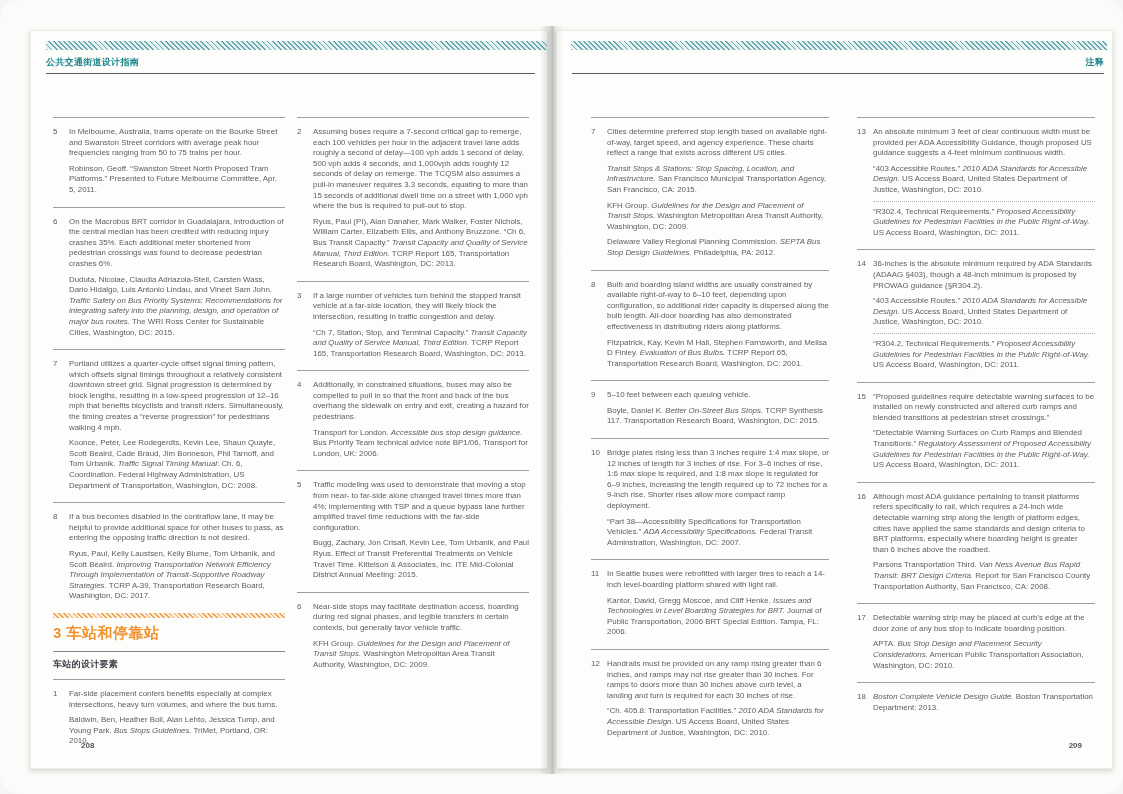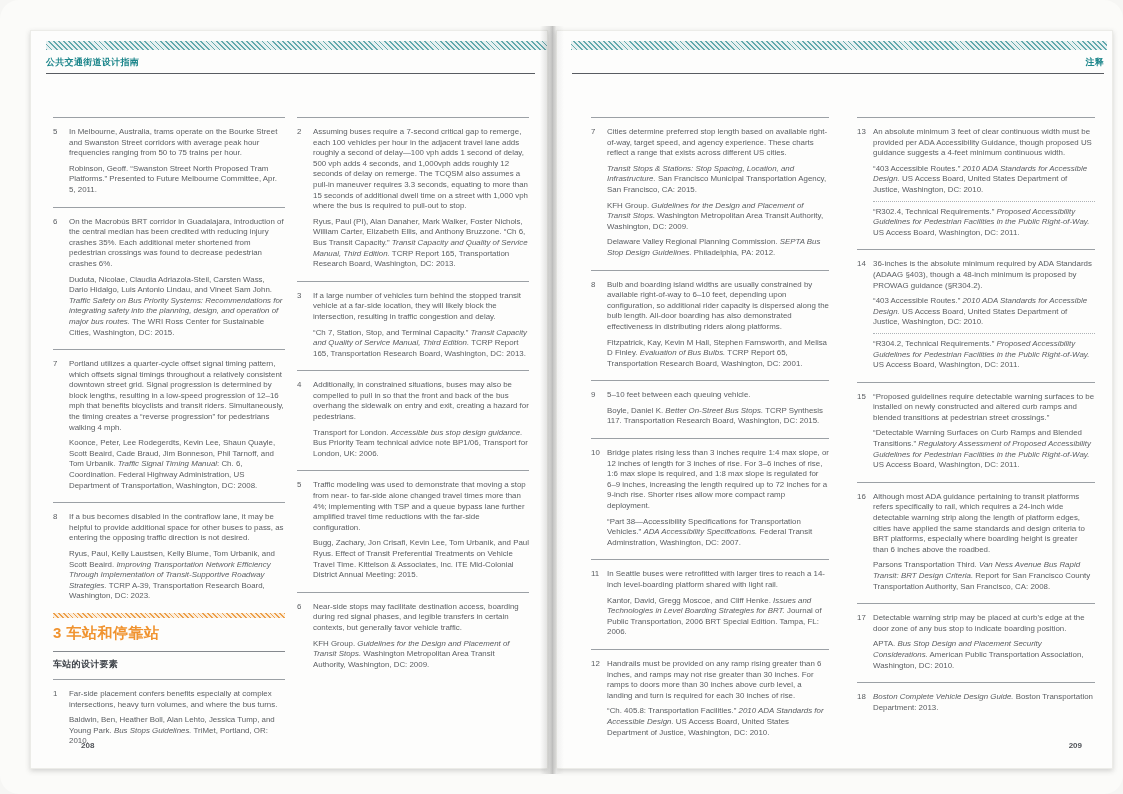--- a/index.html
+++ b/index.html
@@ -107,7 +107,7 @@
             <div class="note-num">8</div>
             <div class="note-body">
               <p class="note-para"><span>If a bus becomes disabled in the contraflow lane, it may be helpful to provide additional space for other buses to pass, as entering the opposing traffic direction is not desired.</span></p>
-              <p class="note-para"><span>Ryus, Paul, Kelly Laustsen, Kelly Blume, Tom Urbanik, and Scott Beaird. </span><i>Improving Transportation Network Efficiency Through Implementation of Transit-Supportive Roadway Strategies.</i><span> TCRP A-39, Transportation Research Board, Washington, DC: 2023.</span></p>
+              <p class="note-para"><span>Ryus, Paul, Kelly Laustsen, Kelly Blume, Tom Urbanik, and Scott Beaird. </span><i>Improving Transportation Network Efficiency Through Implementation of Transit-Supportive Roadway Strategies.</i><span> TCRP A-39, Transportation Research Board, Washington, DC: 2017.</span></p>
             </div>
           </div>
           <div class="section-band"></div>

